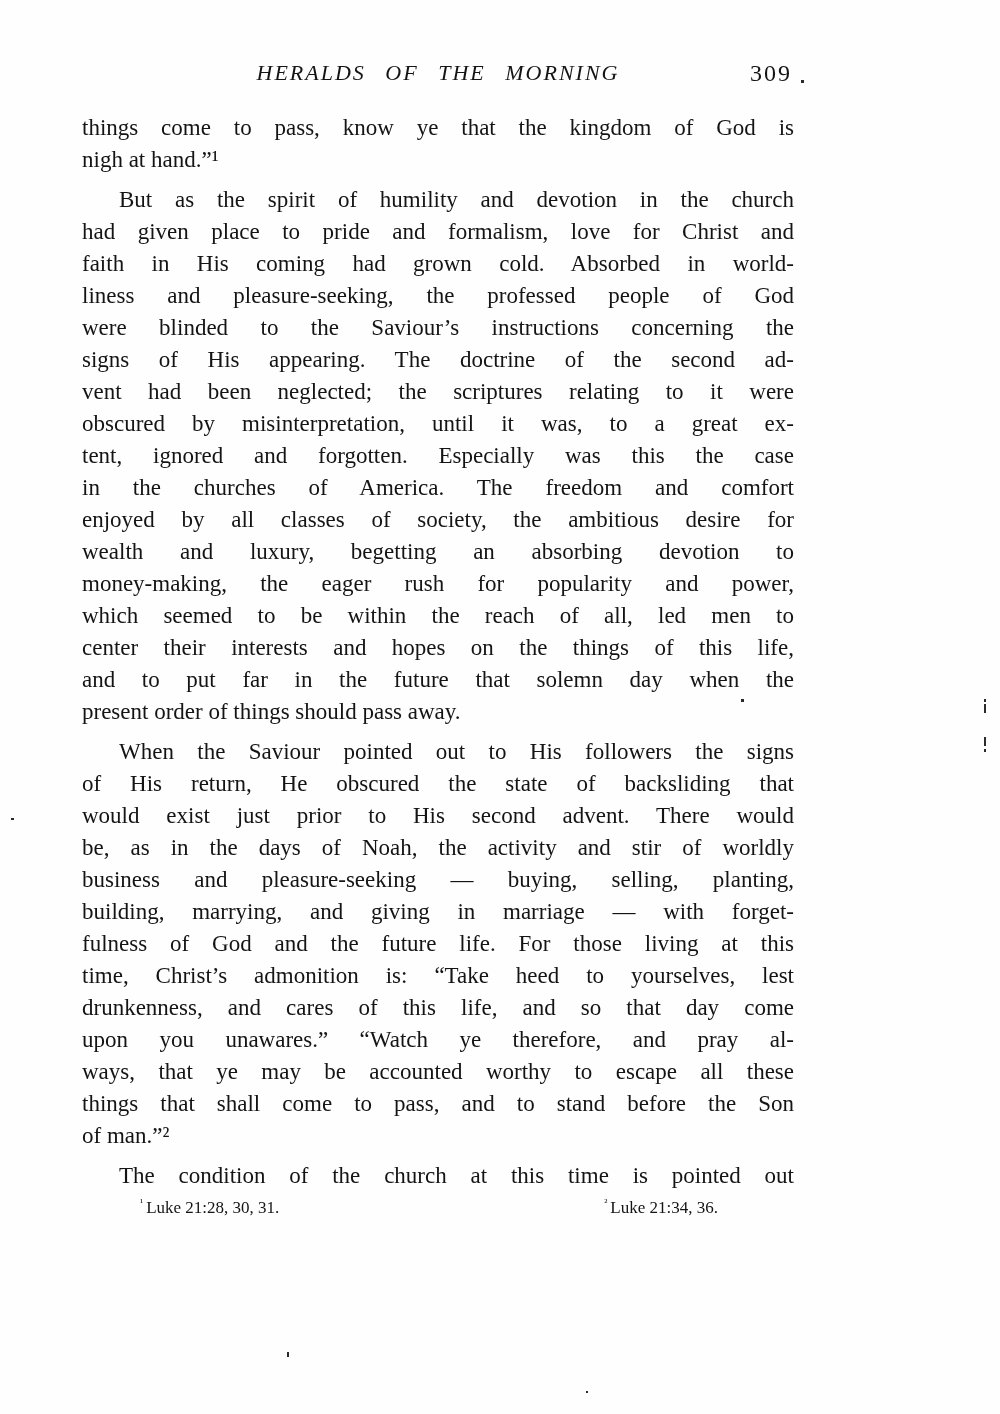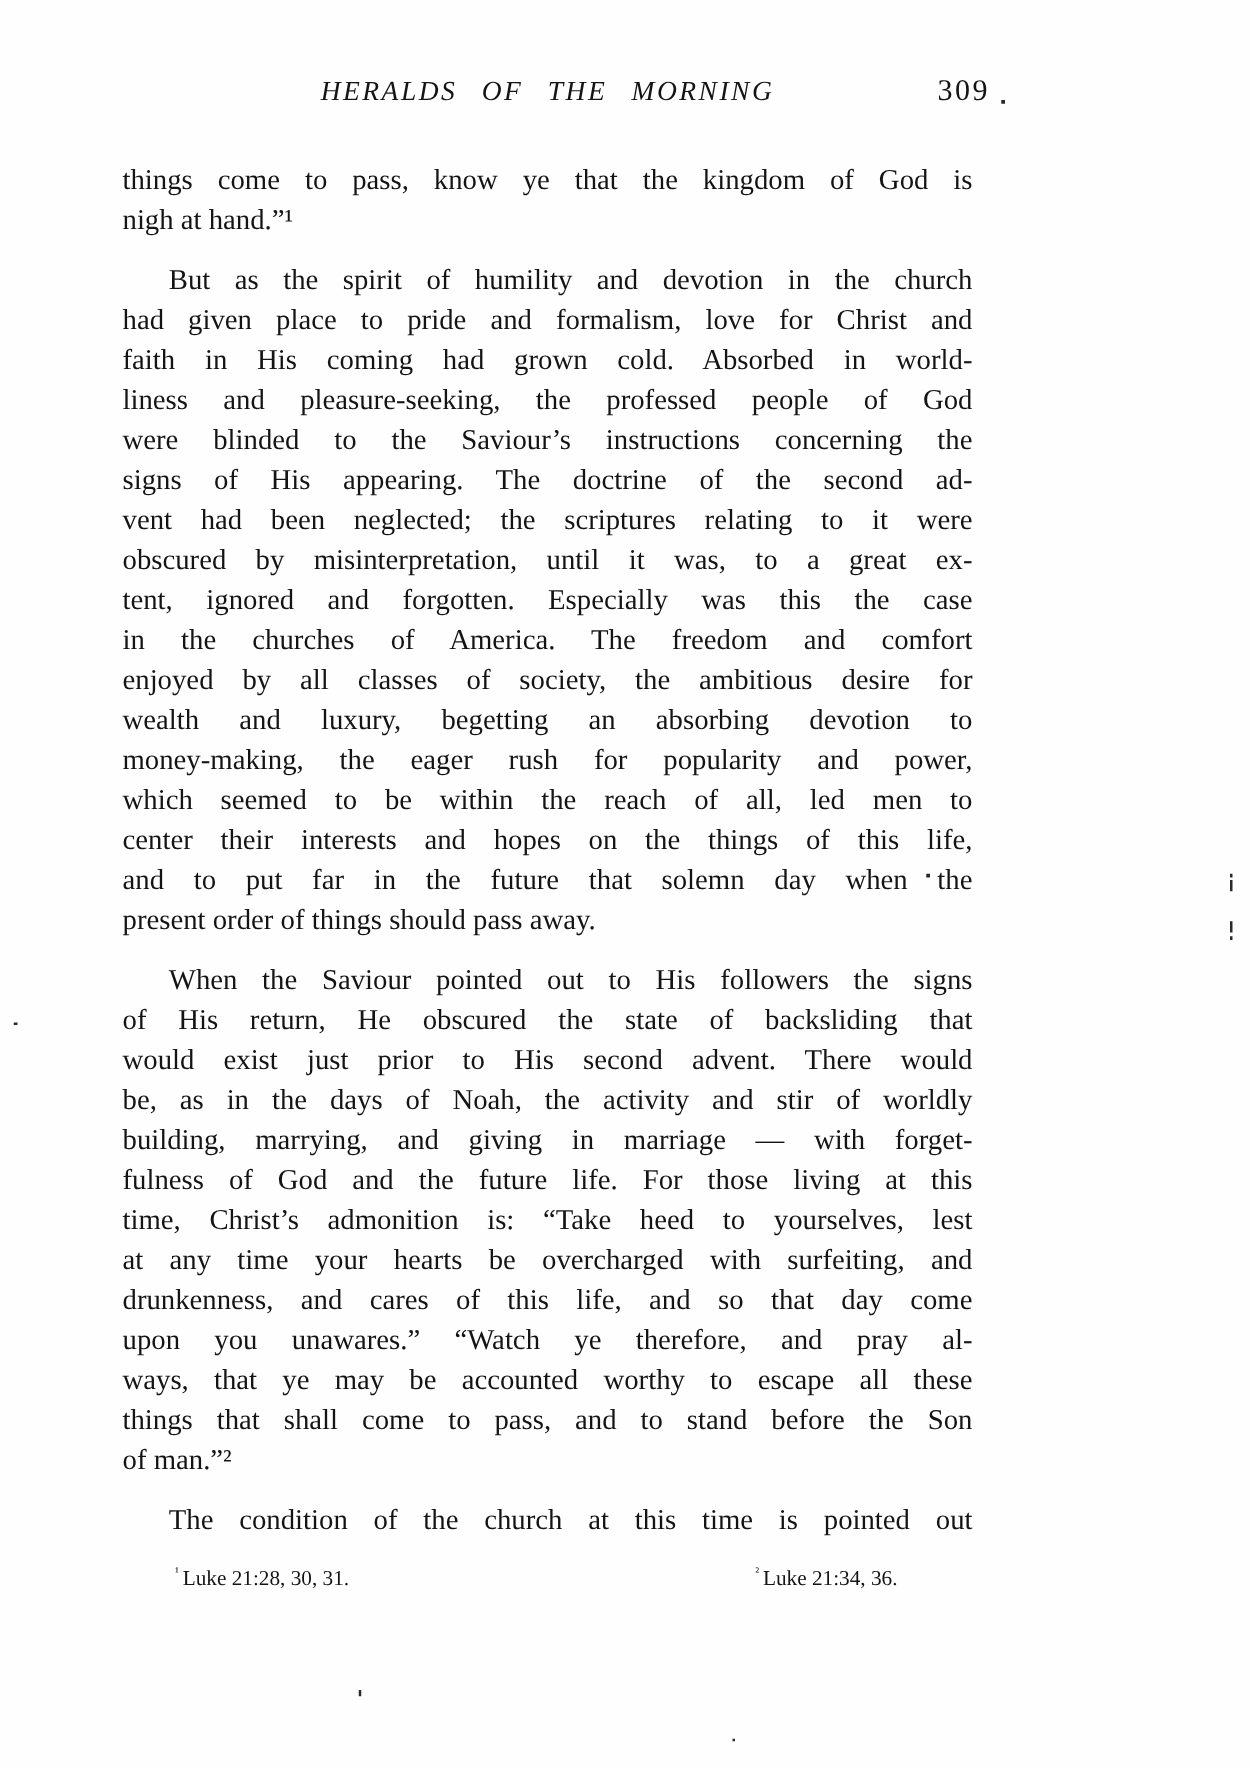--- a/index.html
+++ b/index.html
@@ -47,7 +47,7 @@
     font-size: 23px;
     line-height: 32px;
   }
-  .paragraph { margin: 16px; }
+  .paragraph { margin: 0; }
   .paragraph + .paragraph { margin-top: 8px; }
   .line {
     text-align: justify;

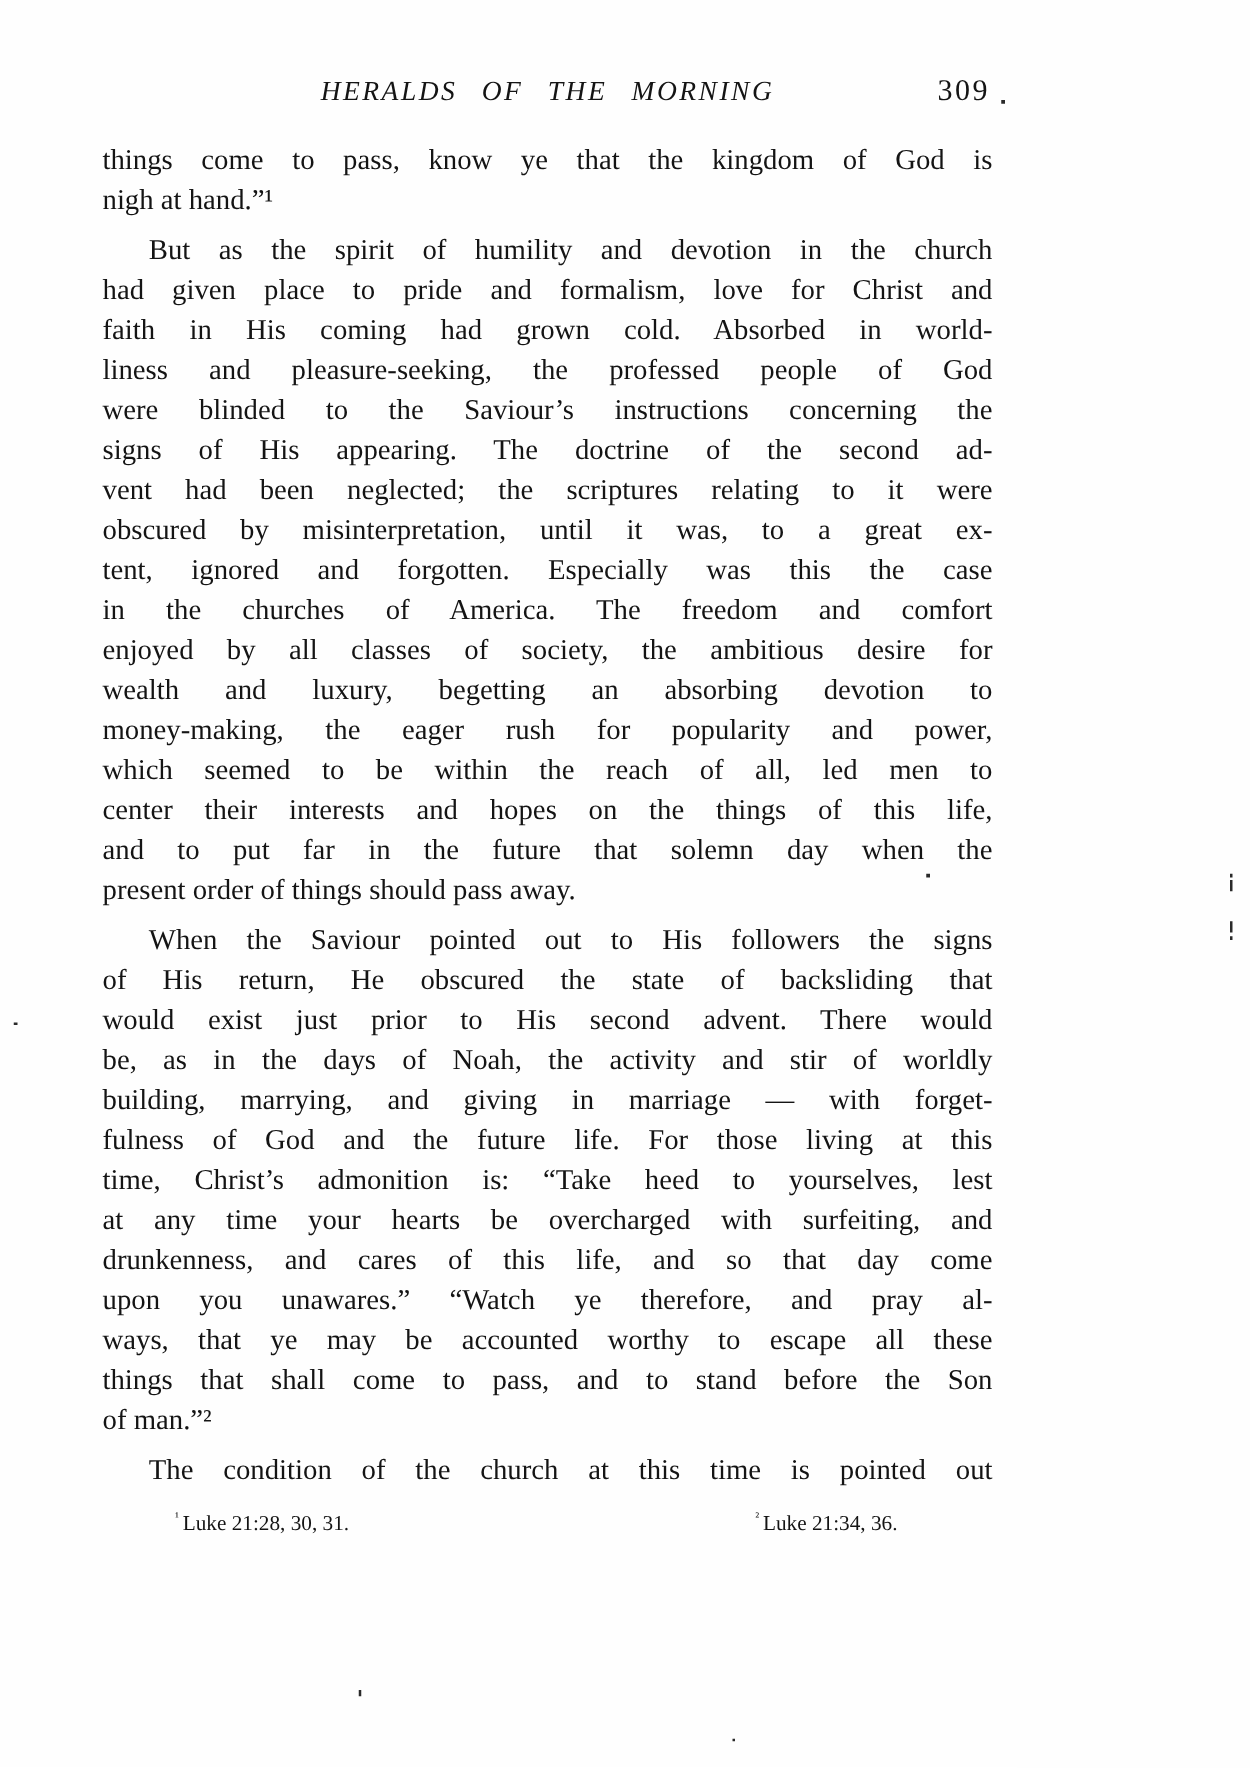--- a/index.html
+++ b/index.html
@@ -113,6 +113,7 @@
           <div class="line">of His return, He obscured the state of backsliding that</div>
           <div class="line">would exist just prior to His second advent. There would</div>
           <div class="line">be, as in the days of Noah, the activity and stir of worldly</div>
+          <div class="line">business and pleasure-seeking — buying, selling, planting,</div>
           <div class="line">building, marrying, and giving in marriage — with forget-</div>
           <div class="line">fulness of God and the future life. For those living at this</div>
           <div class="line">time, Christ’s admonition is: “Take heed to yourselves, lest</div>

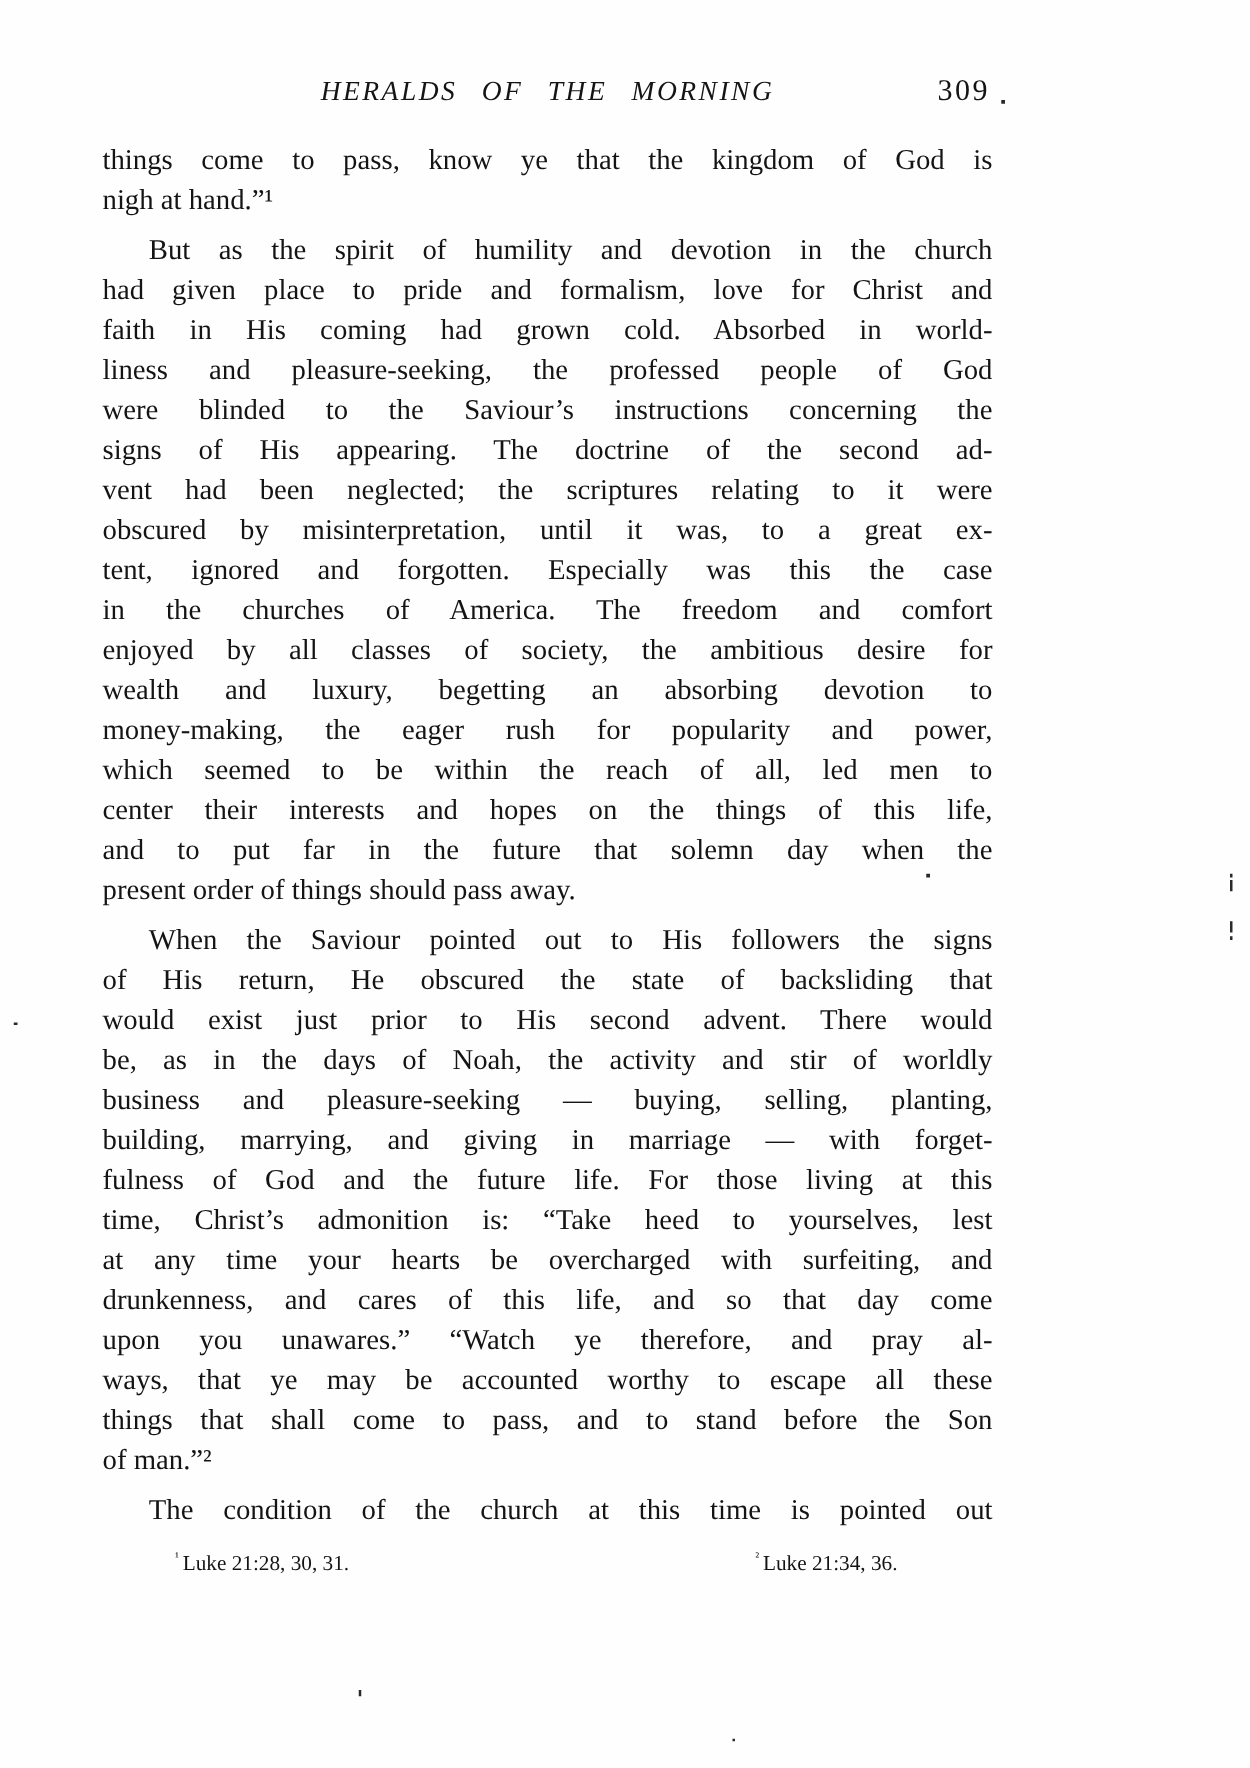--- a/index.html
+++ b/index.html
@@ -117,7 +117,6 @@
           <div class="line">building, marrying, and giving in marriage — with forget-</div>
           <div class="line">fulness of God and the future life. For those living at this</div>
           <div class="line">time, Christ’s admonition is: “Take heed to yourselves, lest</div>
-          <div class="line">at any time your hearts be overcharged with surfeiting, and</div>
           <div class="line">drunkenness, and cares of this life, and so that day come</div>
           <div class="line">upon you unawares.” “Watch ye therefore, and pray al-</div>
           <div class="line">ways, that ye may be accounted worthy to escape all these</div>

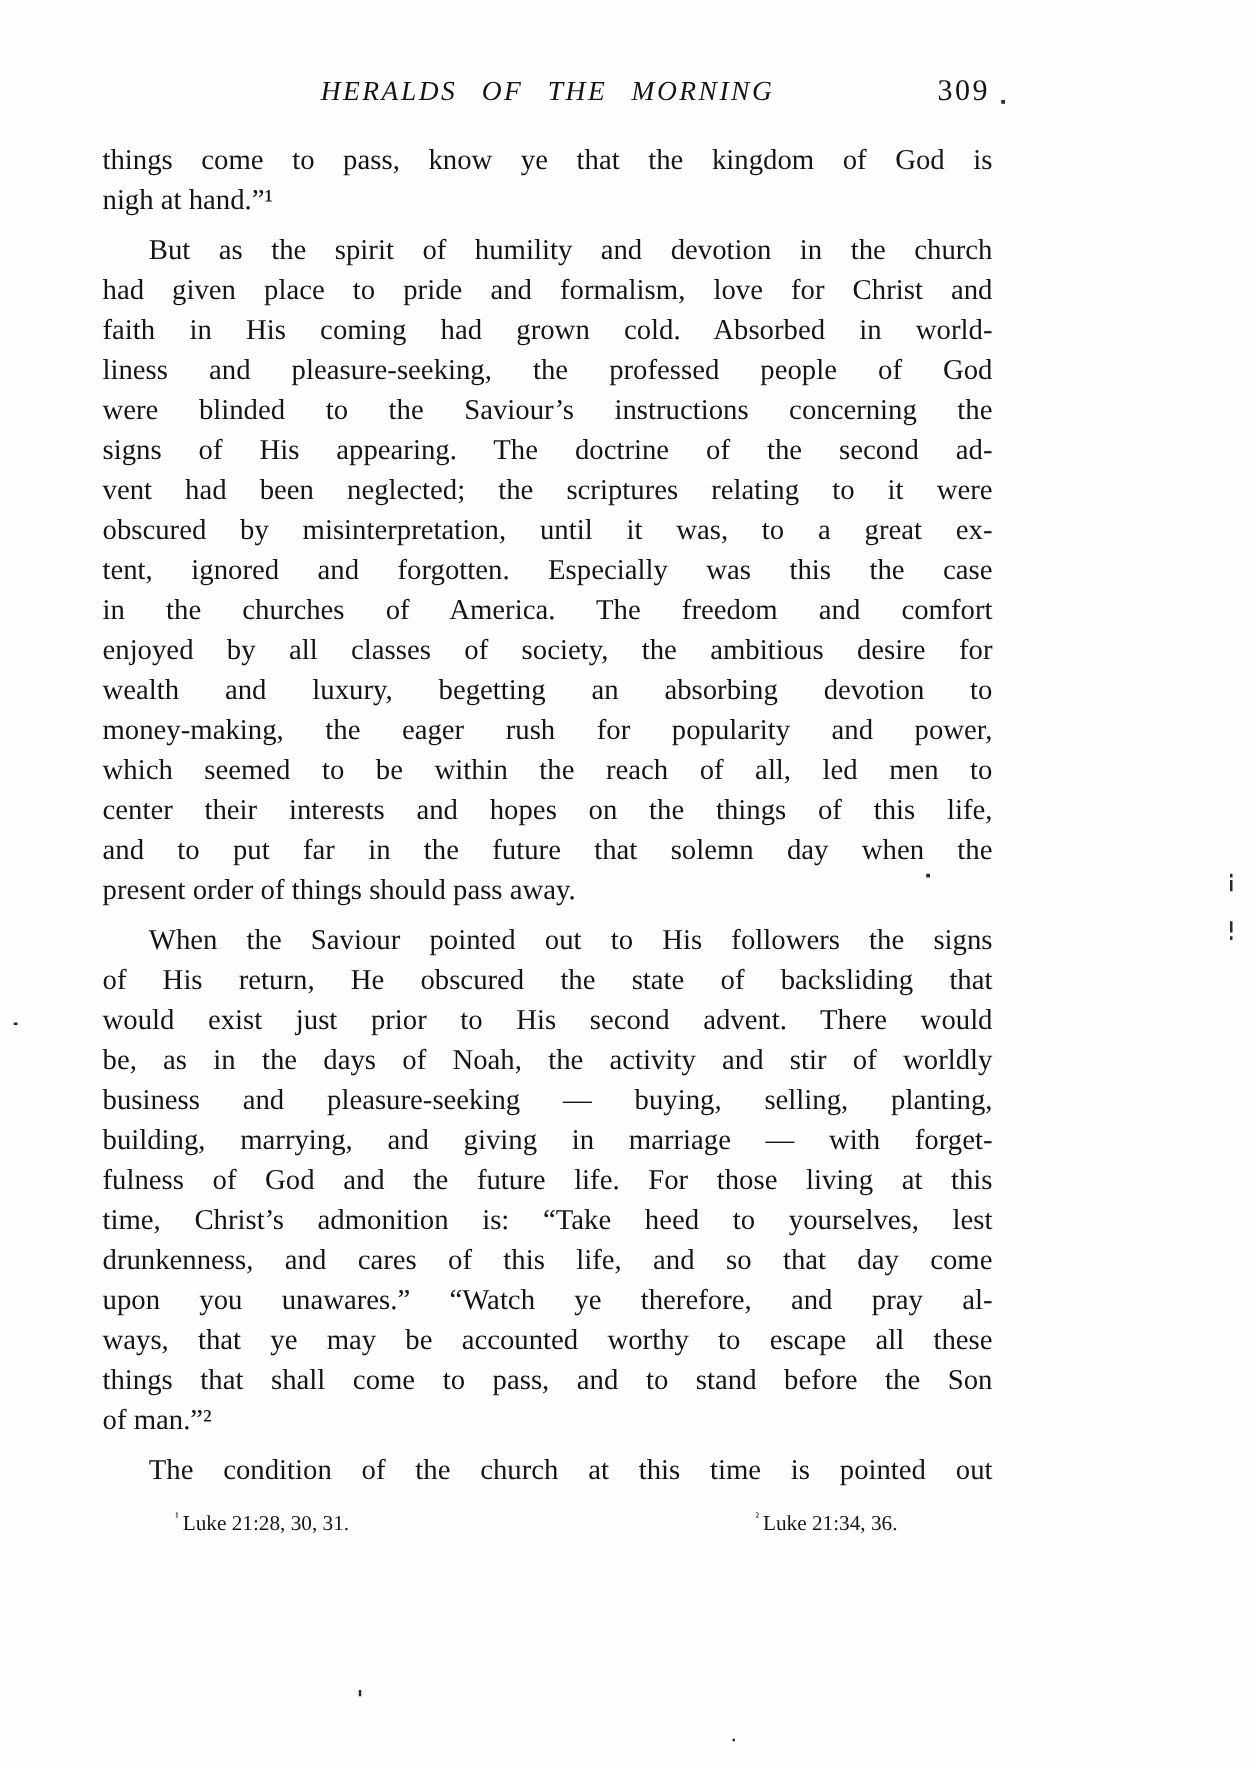--- a/index.html
+++ b/index.html
@@ -56,7 +56,6 @@
   .line.last-short { text-align-last: left; }
   .line.first-indent { text-indent: 37px; }
   .footnotes {
-    margin-top: 12px;
     padding-left: 58px;
     padding-right: 76px;
     display: flex;

